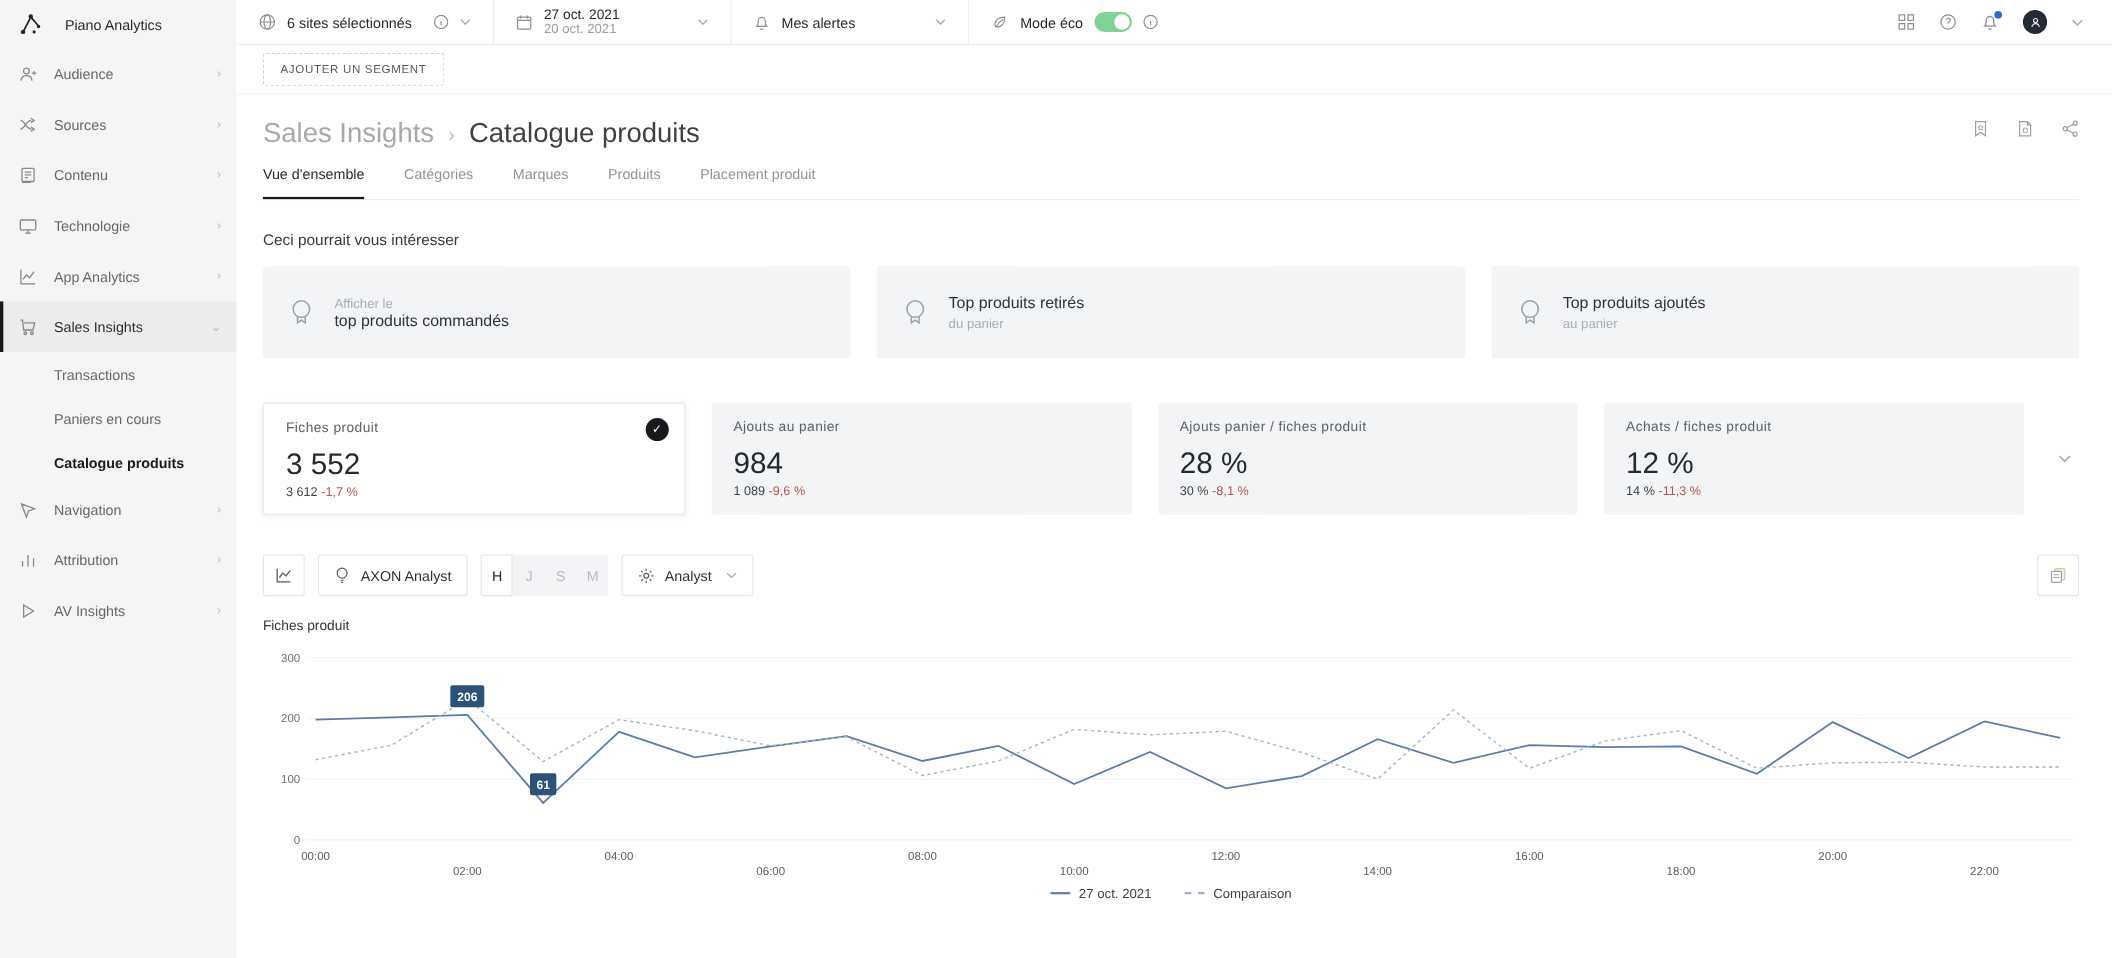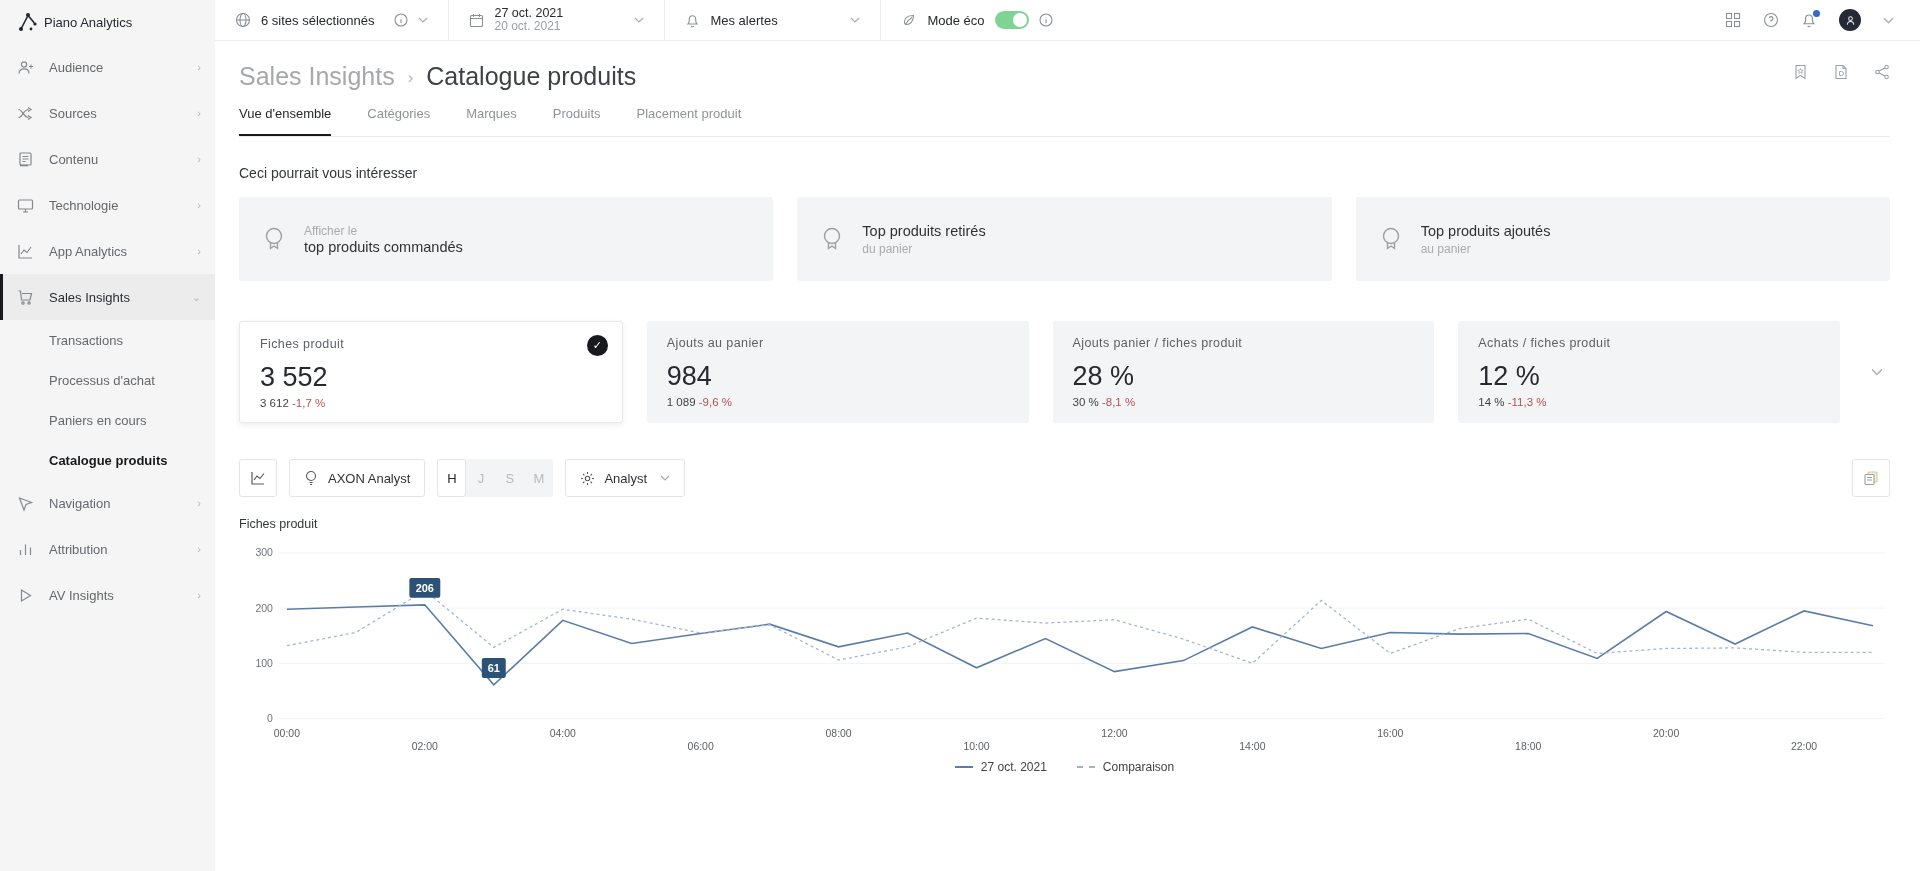--- a/index.html
+++ b/index.html
@@ -9,7 +9,7 @@
 
   
   .sidebar { width:215px; min-width:215px; height:100%; background:#f5f5f6; overflow:hidden; }
-  .logo-row { display:flex; align-items:center; gap:4px; height:44px; padding-left:16px; }
+  .logo-row { display:flex; align-items:center; gap:19px; height:44px; padding-left:16px; }
   .logo-mark { width:24px; height:24px; }
   .logo-text { font-size:13px; color:#262a30; }
   .nav-item { display:flex; align-items:center; height:46px; padding:0 14px 0 17px; gap:15px;

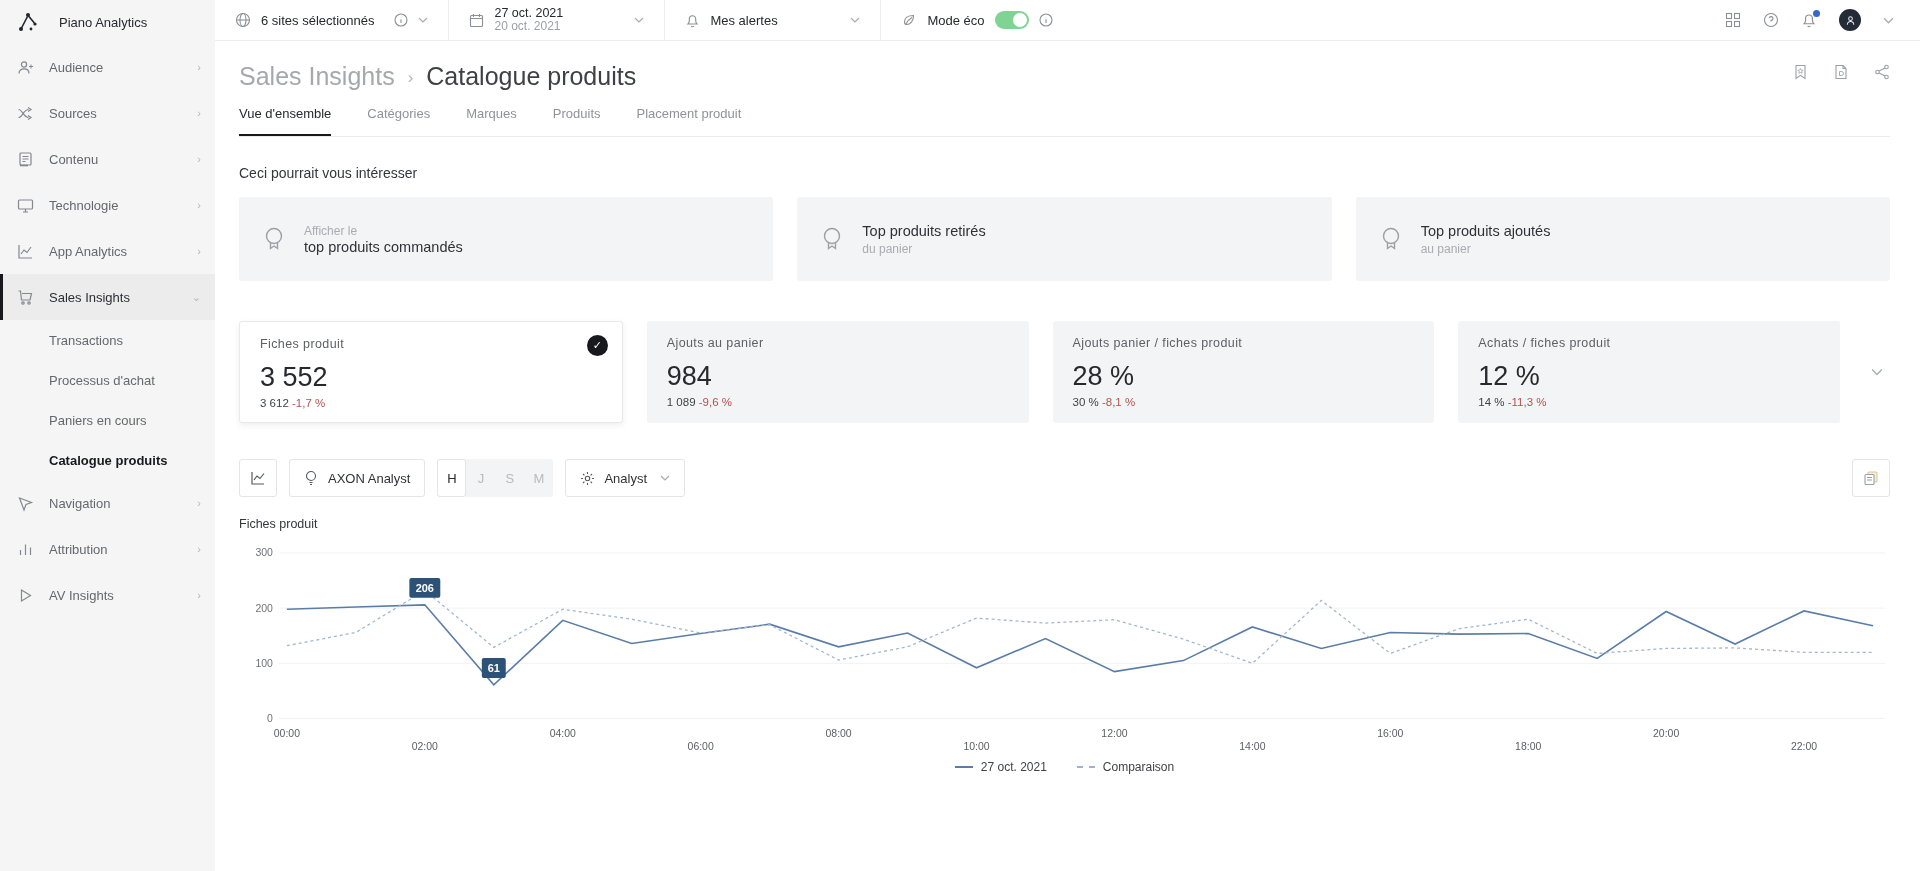--- a/index.html
+++ b/index.html
@@ -339,6 +339,9 @@
       </div>
     </div>
 
+    <div class="segbar">
+      <button class="seg-btn">AJOUTER UN SEGMENT</button>
+    </div>
 
     <div class="content">
 

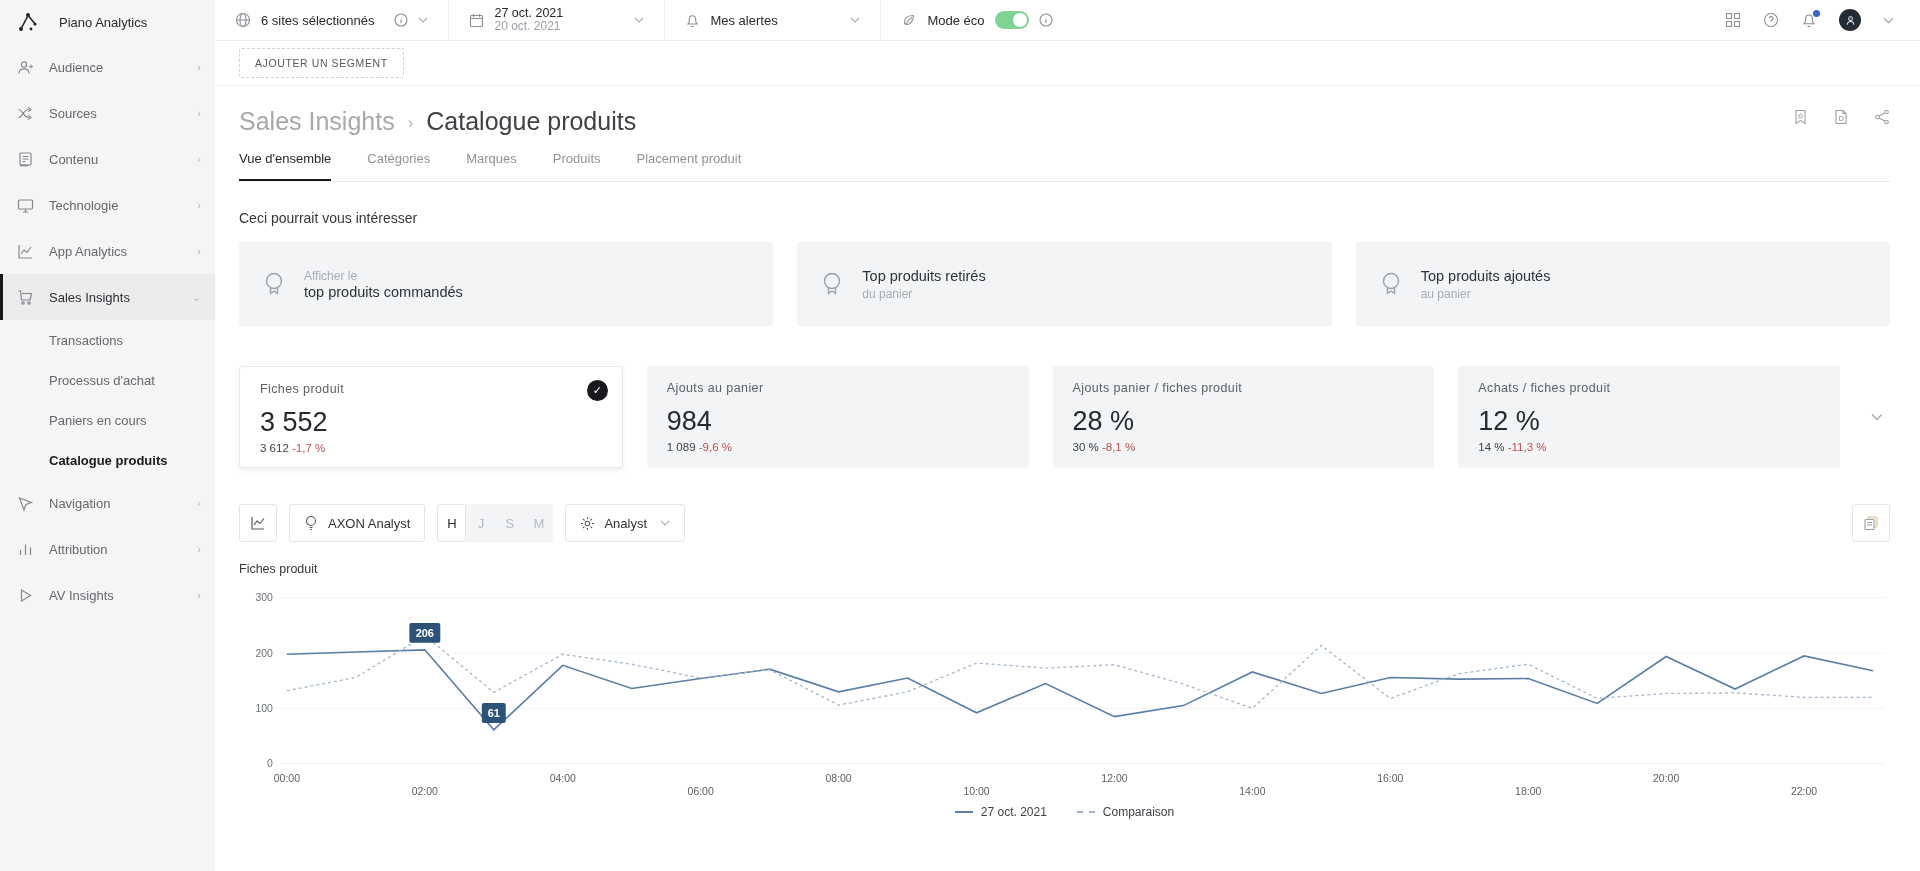--- a/index.html
+++ b/index.html
@@ -185,9 +185,6 @@
     </div>
     <div class="nav-child">
       <span>Transactions</span>
-    </div>
-    <div class="nav-child">
-      <span>Processus d'achat</span>
     </div>
     <div class="nav-child">
       <span>Paniers en cours</span>

